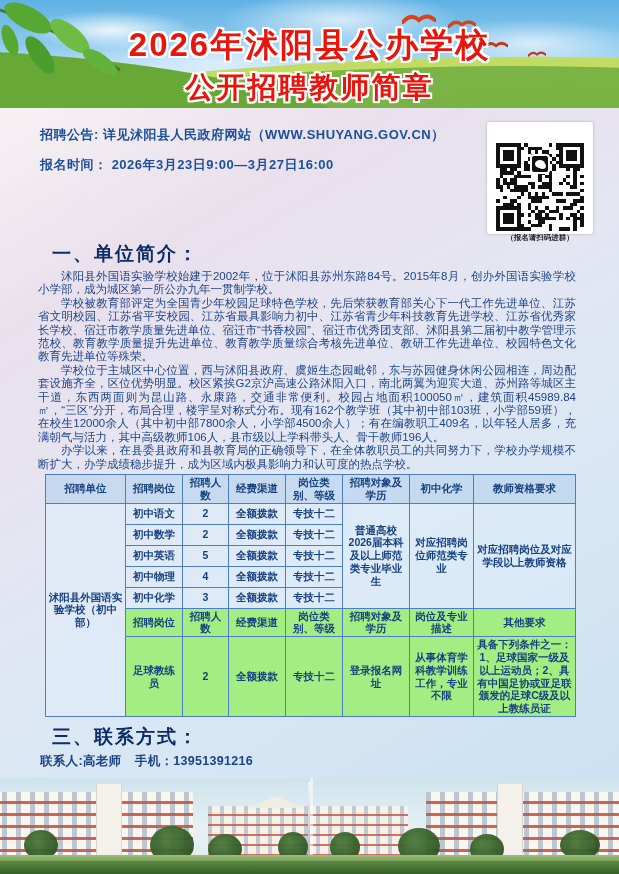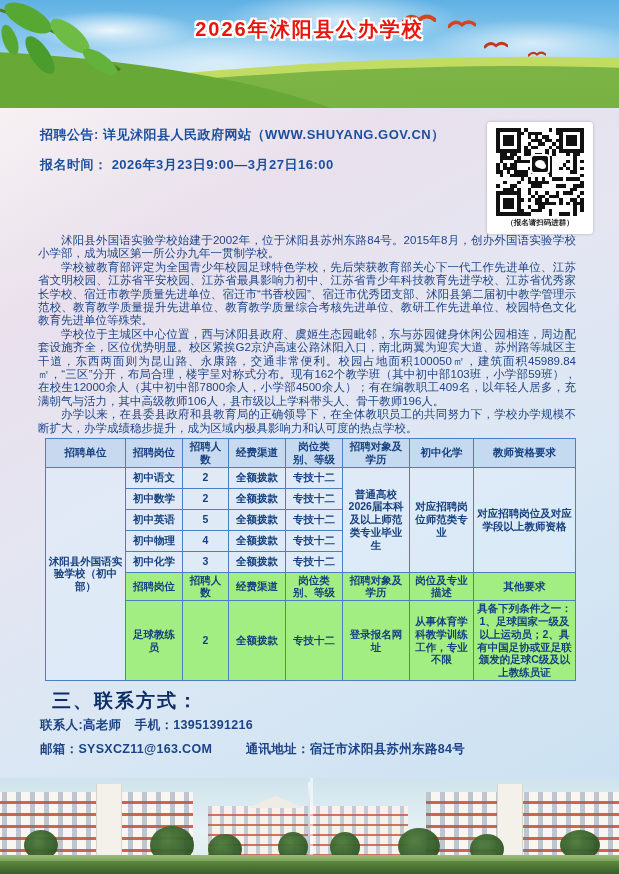--- a/index.html
+++ b/index.html
@@ -24,7 +24,7 @@
   .banner-title { position:absolute; left:0; right:0; text-align:center; color:#e8150c; font-weight:900;
     letter-spacing:2px;
     text-shadow:-2px -2px 0 #fff,2px -2px 0 #fff,-2px 2px 0 #fff,2px 2px 0 #fff,0 -2px 0 #fff,0 2px 0 #fff,-2px 0 0 #fff,2px 0 0 #fff; }
-  .title1 { top:16px; font-size:20px; }
+  .title1 { top:23px; font-size:33px; }
   .title2 { top:68px; font-size:29px; }
   .leaves { position:absolute; left:0; top:0; }
   .bird { position:absolute; }

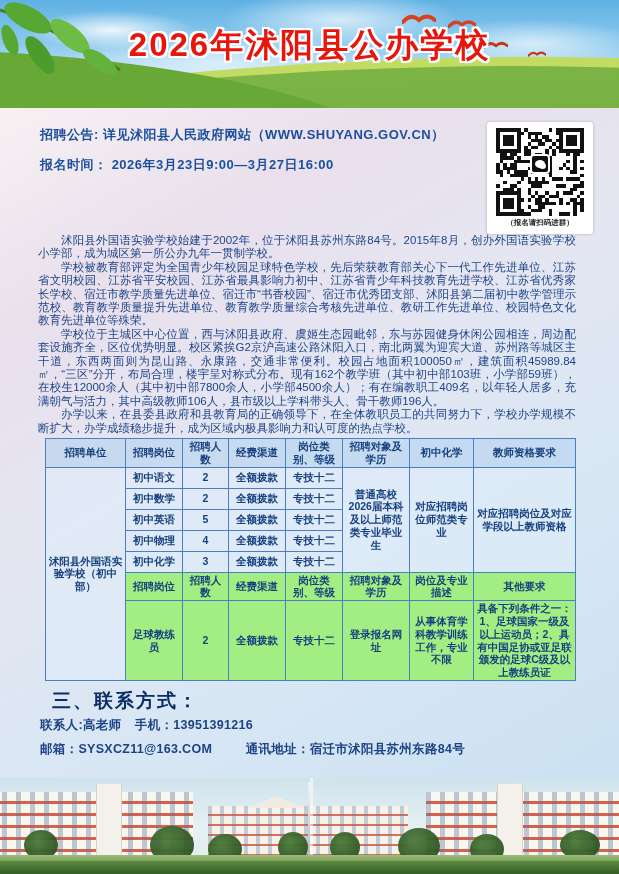--- a/index.html
+++ b/index.html
@@ -131,6 +131,7 @@
         <path d="M1,10 Q9,1 17,8 Q25,1 33,8" stroke="#c4381a" stroke-width="4" fill="none" stroke-linecap="round"></path>
       </svg>
     <div class="banner-title title1">2026年沭阳县公办学校</div>
+    <div class="banner-title title2">公开招聘教师简章</div>
   </div>
 
   <div class="content">

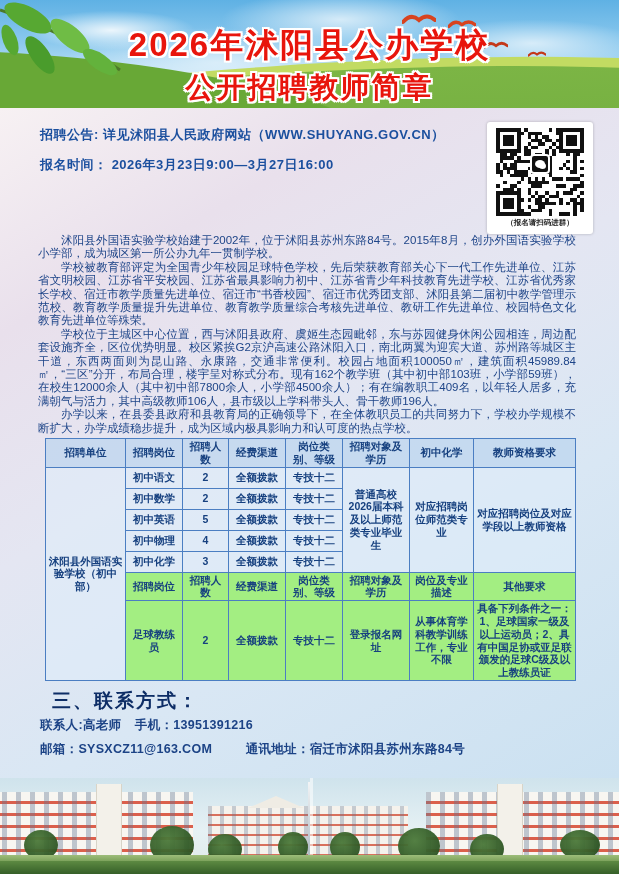--- a/index.html
+++ b/index.html
@@ -37,7 +37,7 @@
   .info-lines { flex:1; padding-top:4px; }
   .info-line { font-size:13px; font-weight:700; color:#1b4f9e; margin-bottom:12px; letter-spacing:.5px; }
   .info-line .lbl { font-weight:800; }
-  .qr-box { width:106px; background:#fff; border-radius:3px; padding:6px 5px 3px; height:112px;
+  .qr-box { width:106px; background:#fff; border-radius:3px; padding:21px 5px 3px; height:112px;
     box-shadow:0 0 3px rgba(0,0,0,.25); position:relative; }
   .qr-box svg { display:block; width:96px; height:88px; }
   .qr-badge { position:absolute; left:50%; top:42px; transform:translate(-50%,-50%);

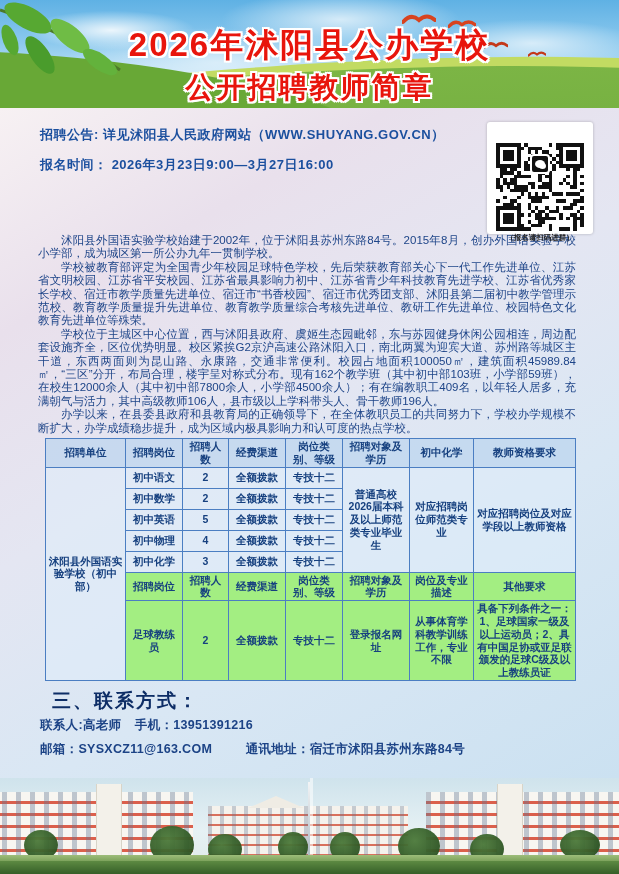--- a/index.html
+++ b/index.html
@@ -459,6 +459,7 @@
     </div>
 
 
+    <div class="sec-heading">一、单位简介：</div>
     <div class="paras">
       <p>沭阳县外国语实验学校始建于2002年，位于沭阳县苏州东路84号。2015年8月，创办外国语实验学校小学部，成为城区第一所公办九年一贯制学校。</p>
       <p>学校被教育部评定为全国青少年校园足球特色学校，先后荣获教育部关心下一代工作先进单位、江苏省文明校园、江苏省平安校园、江苏省最具影响力初中、江苏省青少年科技教育先进学校、江苏省优秀家长学校、宿迁市教学质量先进单位、宿迁市“书香校园”、宿迁市优秀团支部、沭阳县第二届初中教学管理示范校、教育教学质量提升先进单位、教育教学质量综合考核先进单位、教研工作先进单位、校园特色文化教育先进单位等殊荣。</p>

